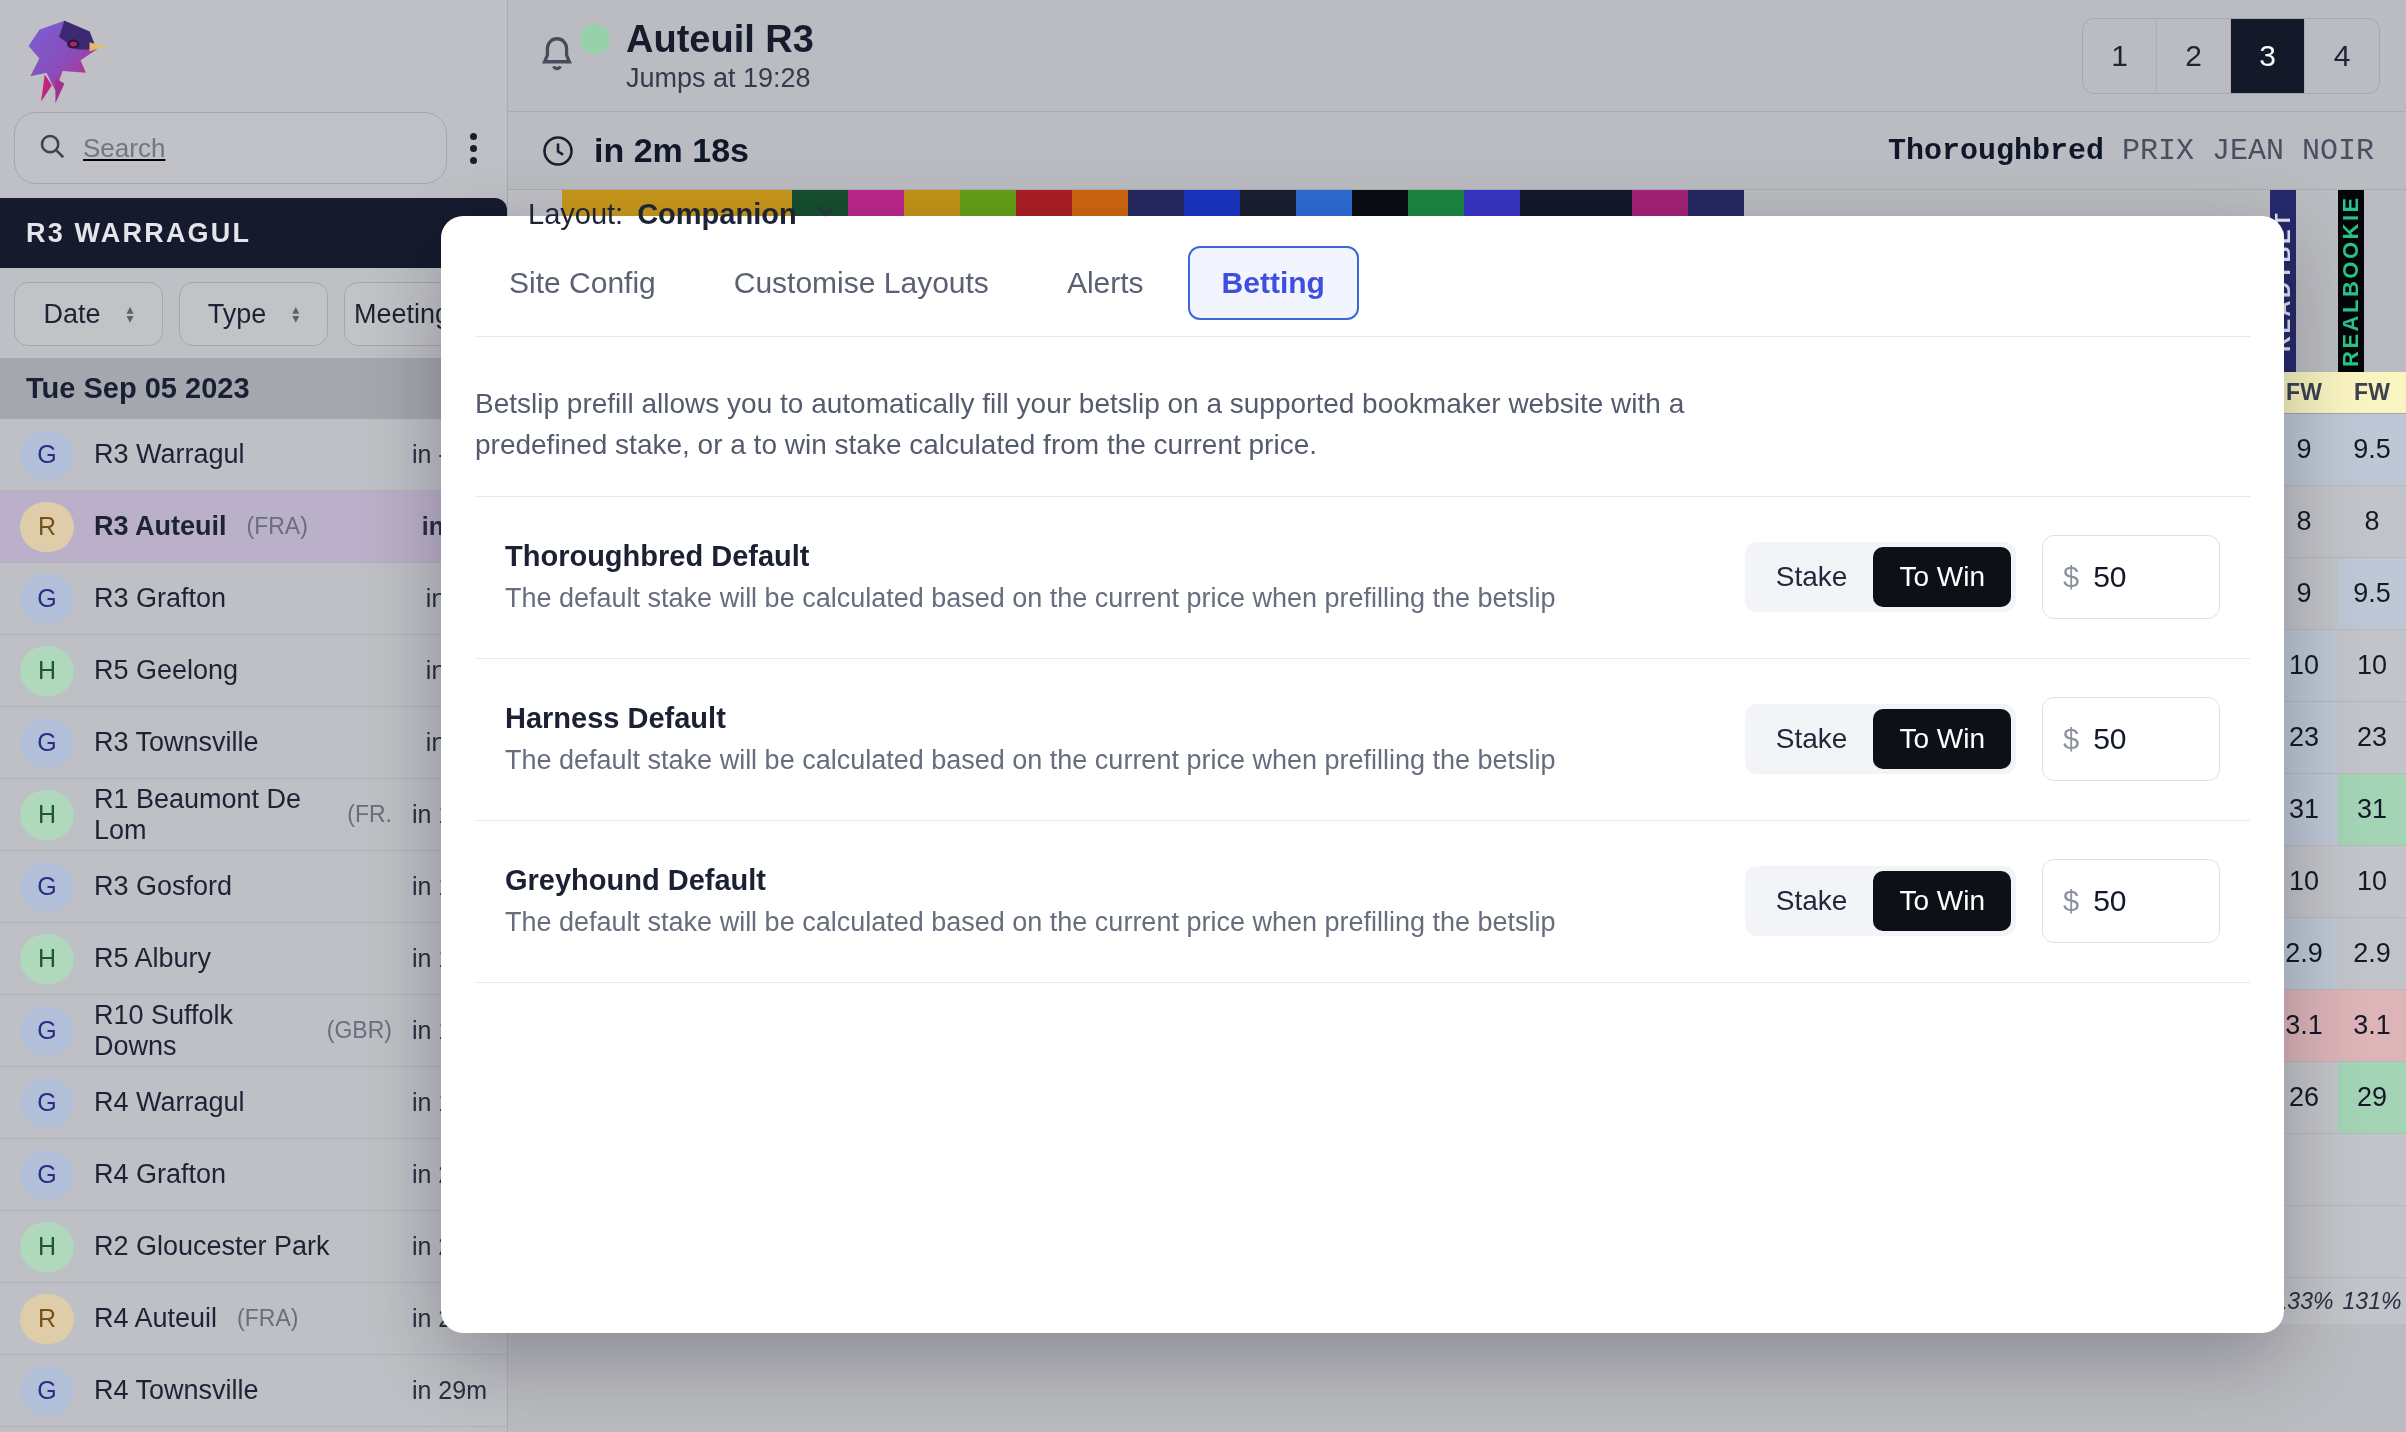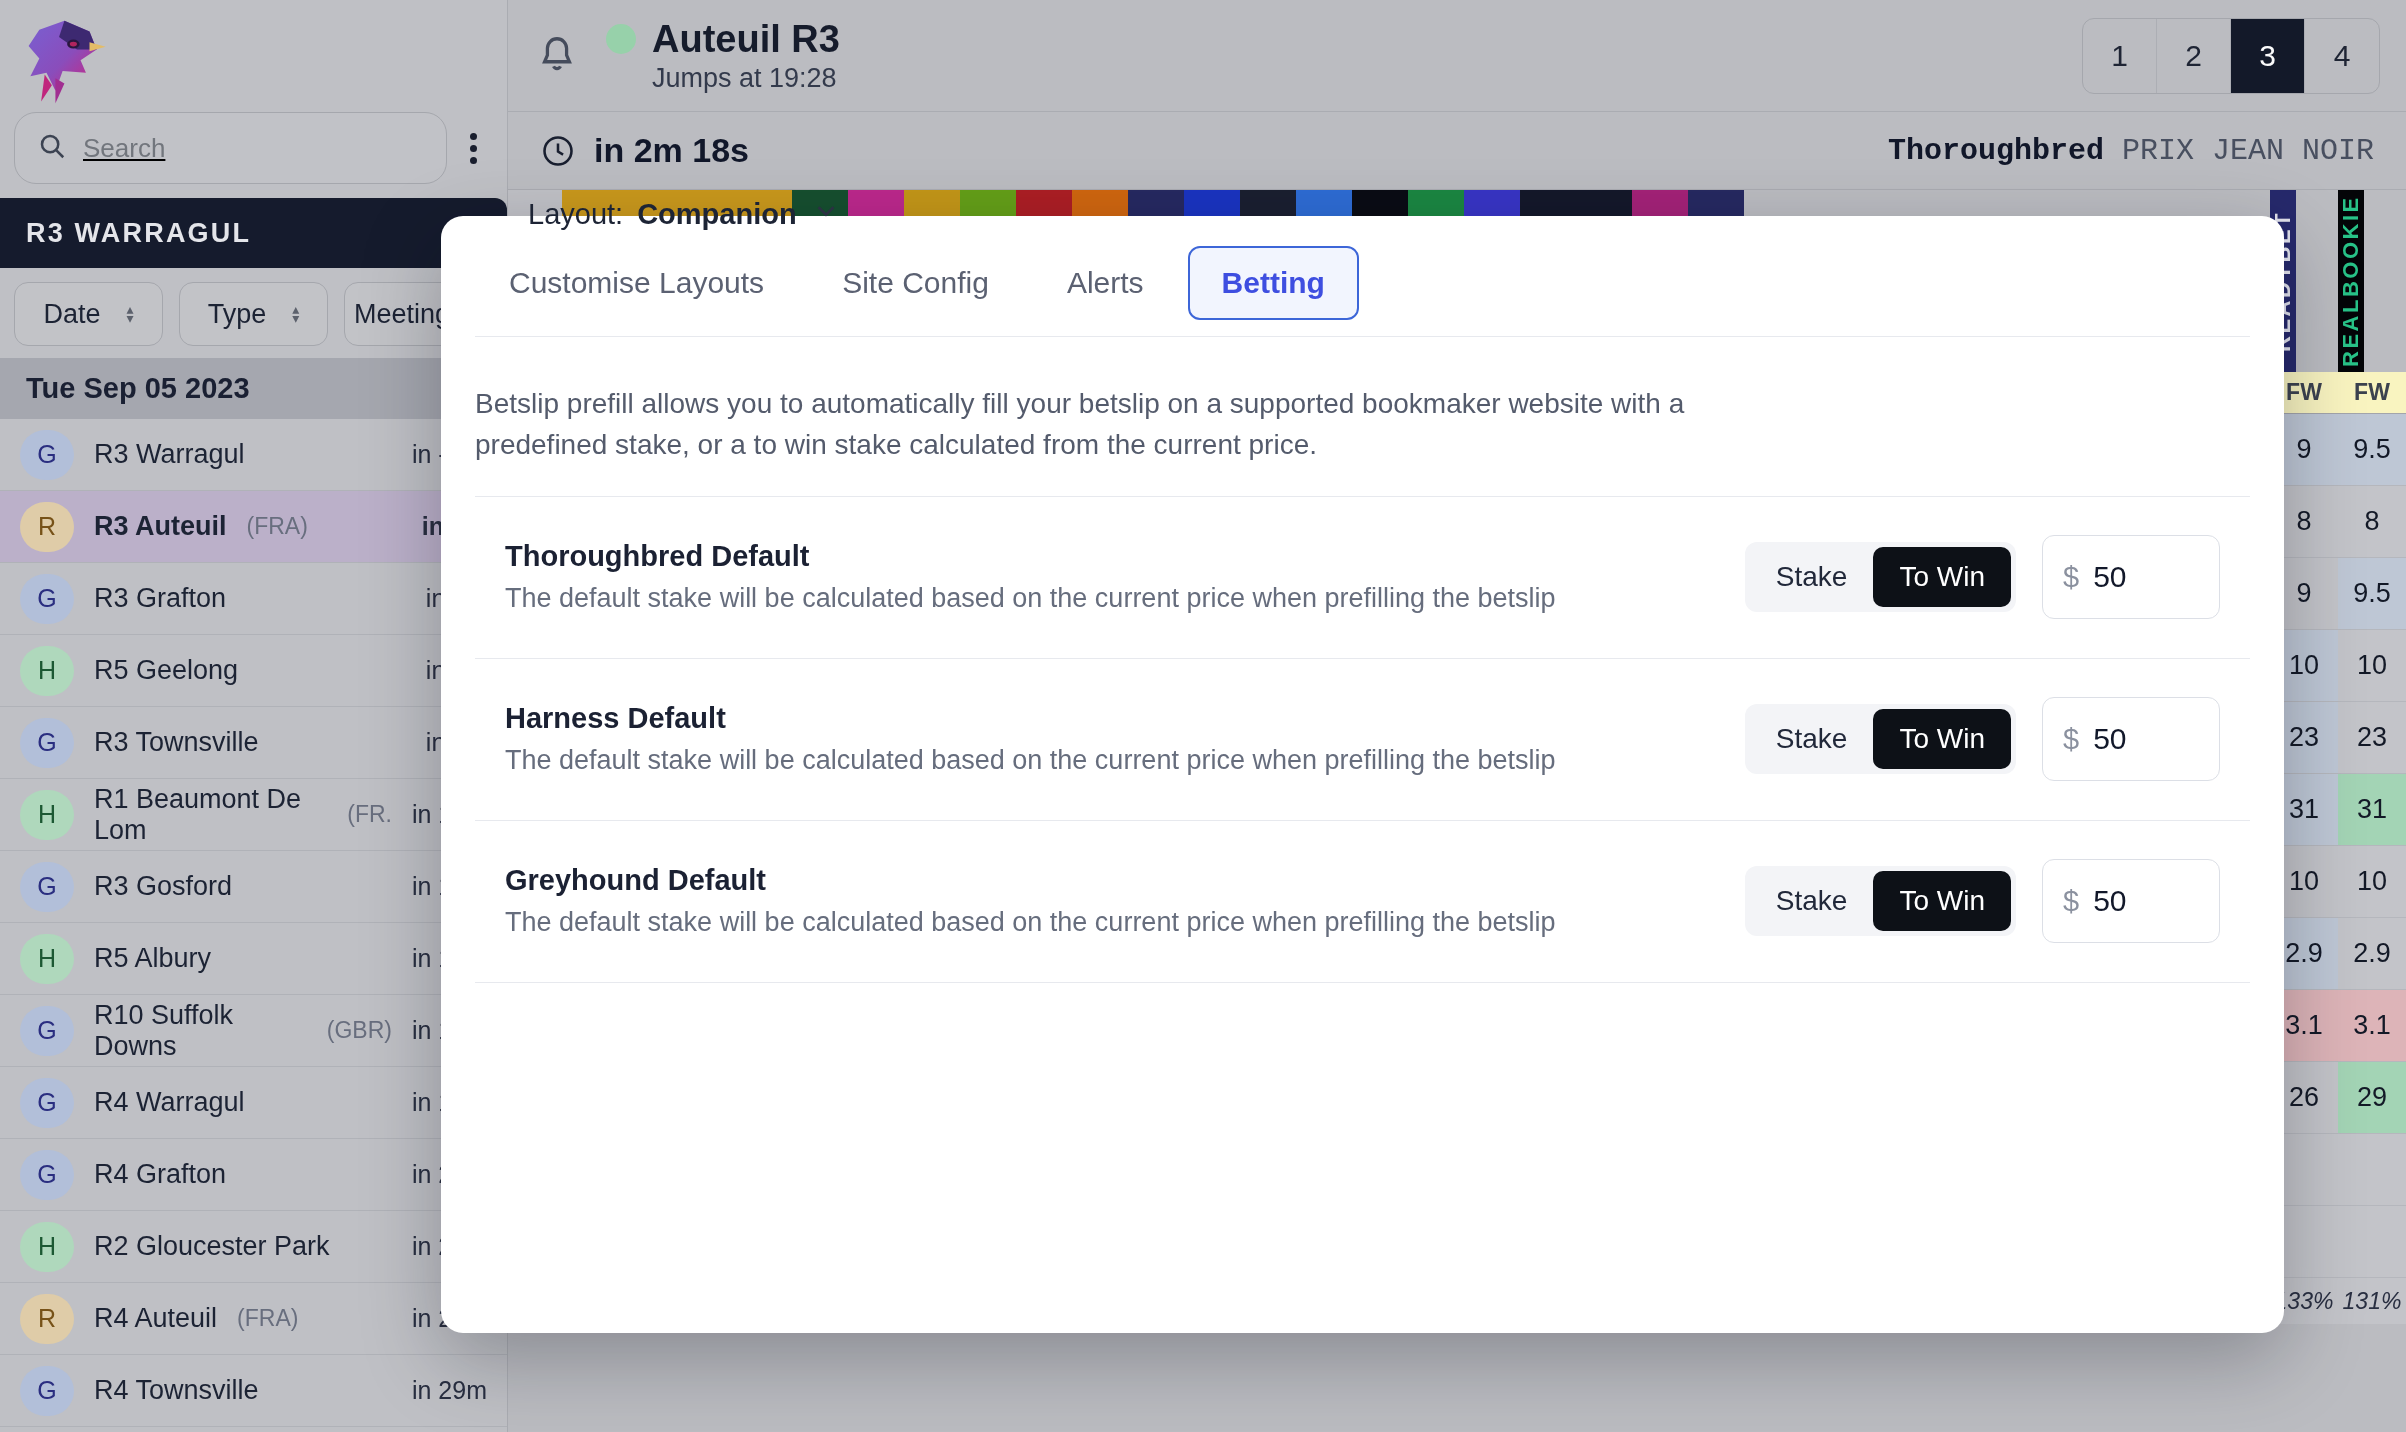--- a/index.html
+++ b/index.html
@@ -85,7 +85,7 @@
   
   .main { flex: 1 1 auto; position: relative; height: 100%; background: #bfc0c4; }
   .topbar {
-    height: 112px; display: flex; align-items: center; gap: 26px;
+    height: 112px; display: flex; align-items: center; 
     padding: 0 26px; border-bottom: 1px solid #aeb0b5;
   }
   .bell { width: 46px; height: 46px; flex: 0 0 46px; }

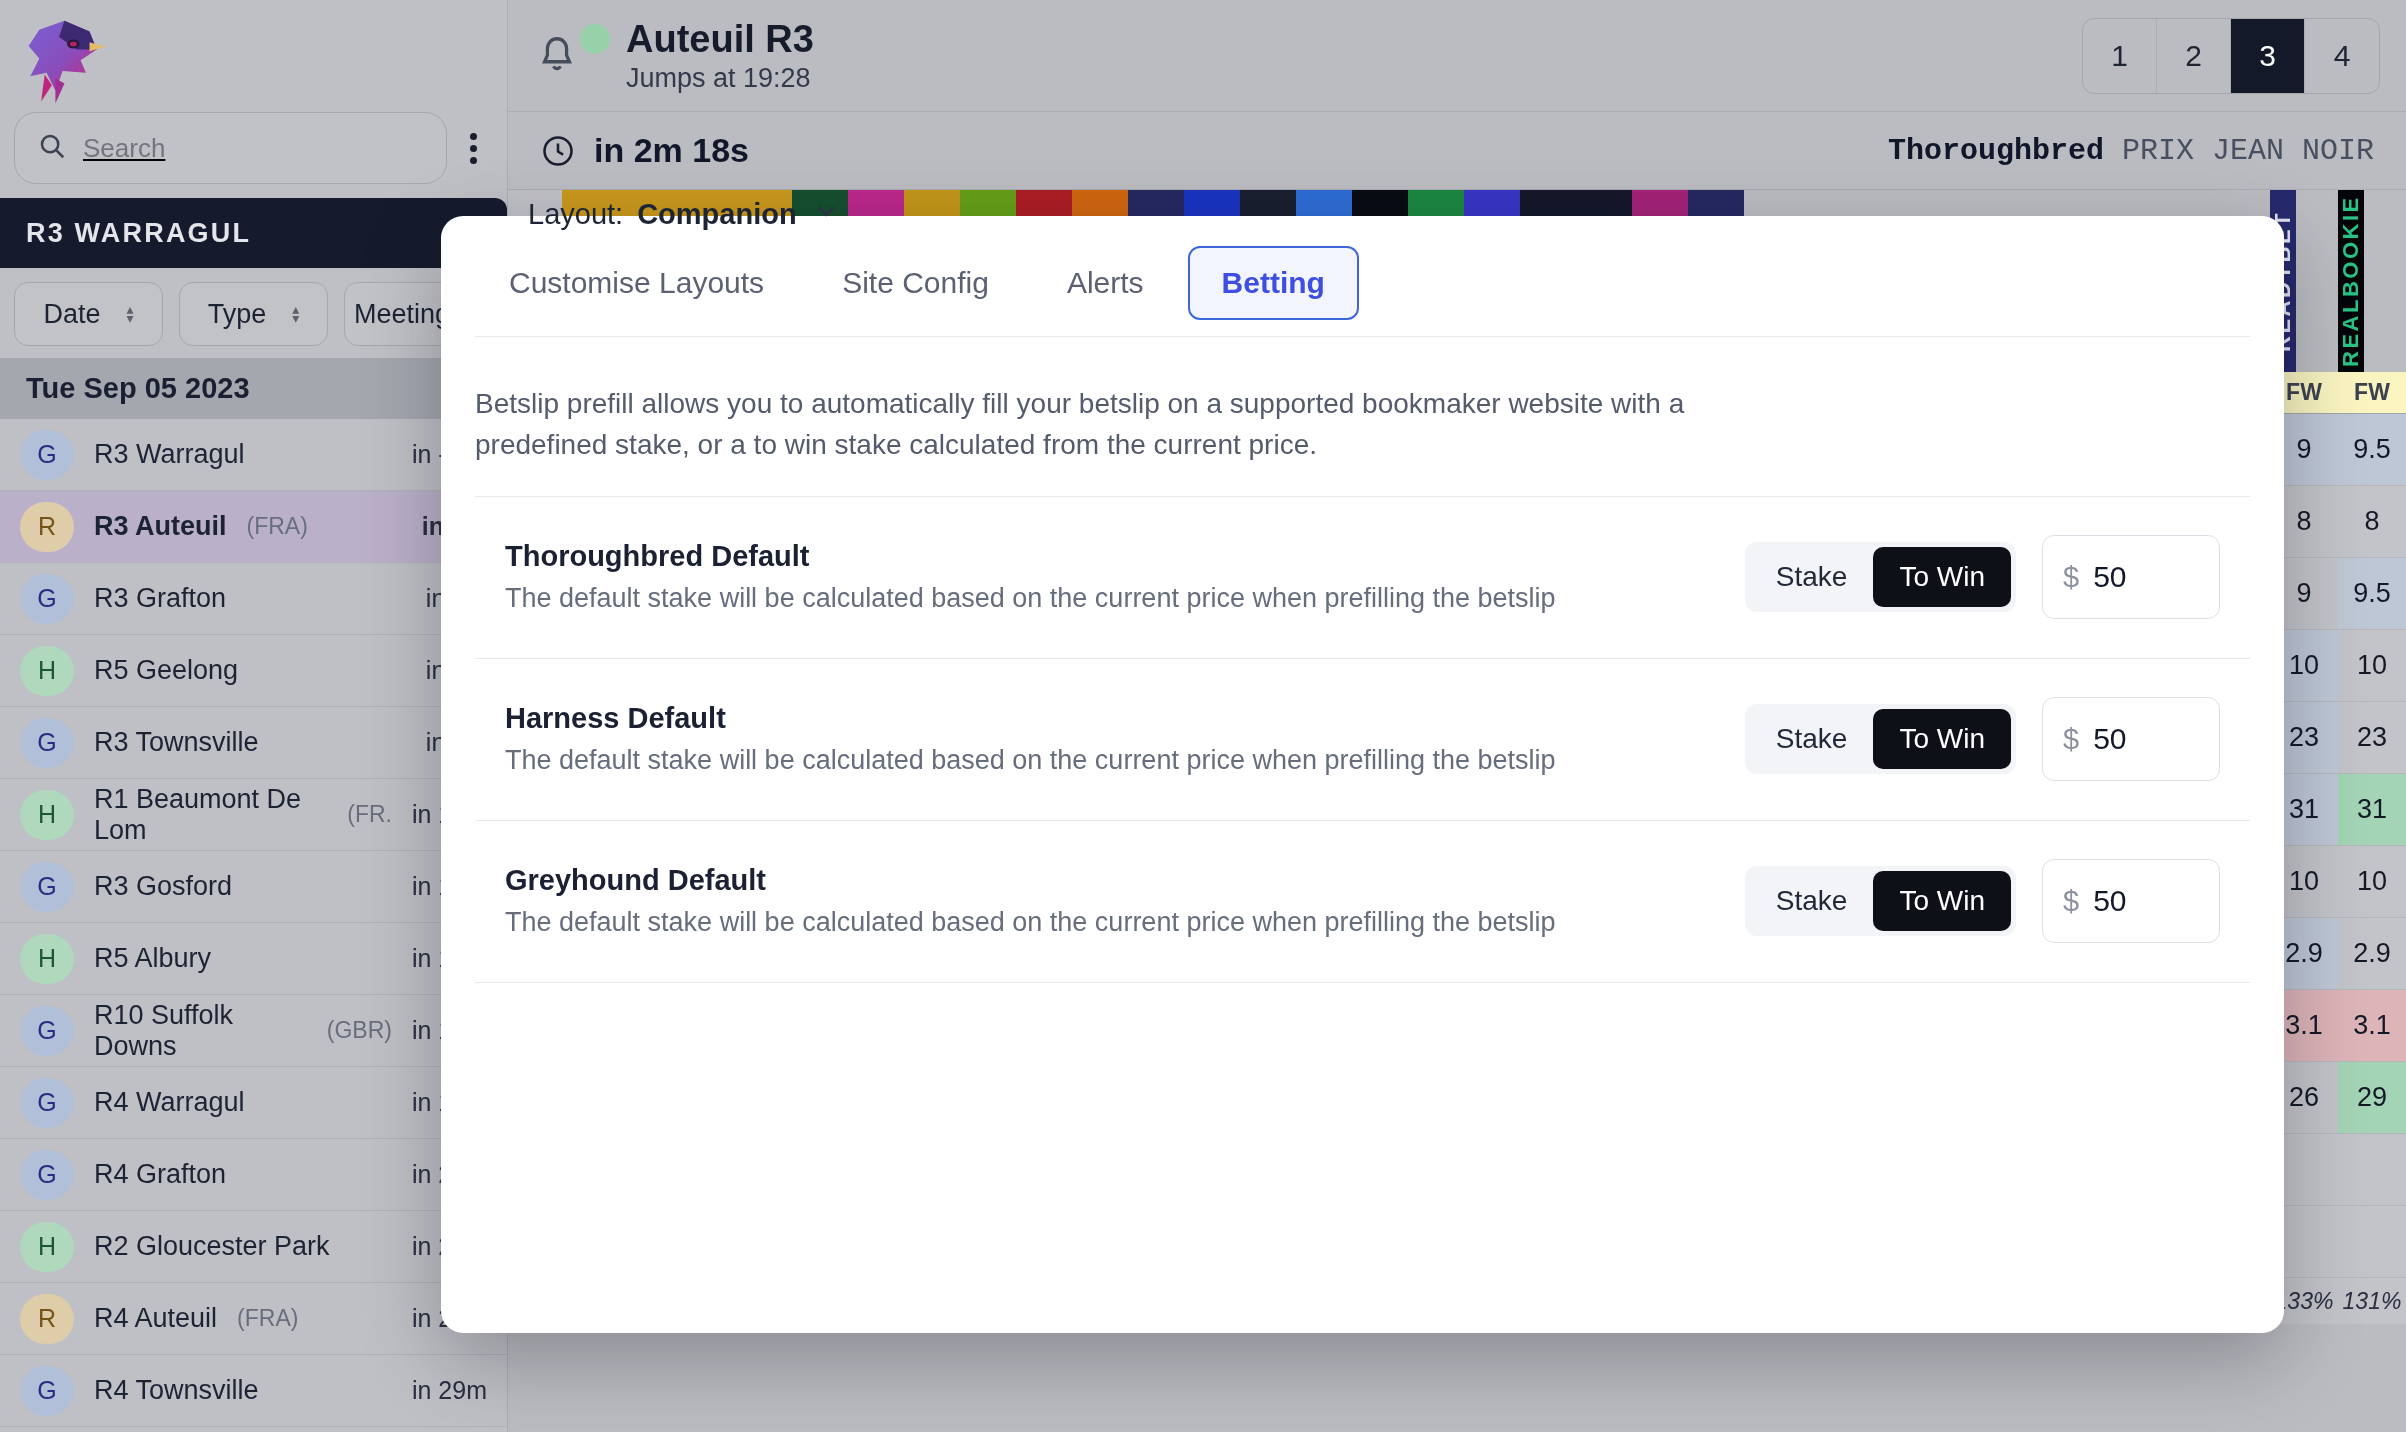--- a/index.html
+++ b/index.html
@@ -458,8 +458,8 @@
   <div class="overlay"></div>
   <div class="modal">
     <div class="tabs" id="tabs">
+        <button class="tab ">Site Config</button>
         <button class="tab ">Customise Layouts</button>
-        <button class="tab ">Site Config</button>
         <button class="tab ">Alerts</button>
         <button class="tab active">Betting</button>
       </div>

